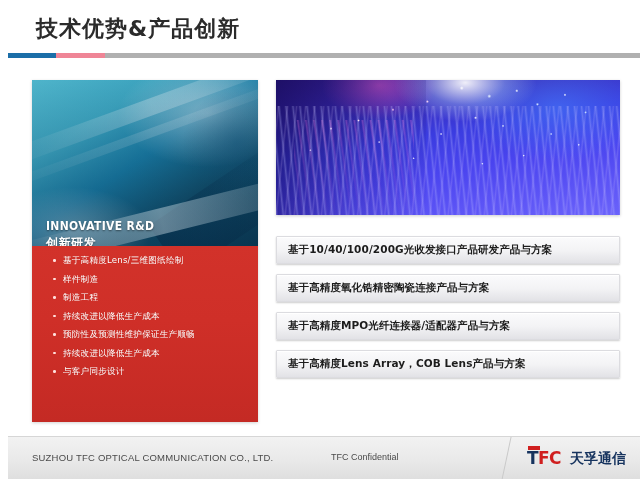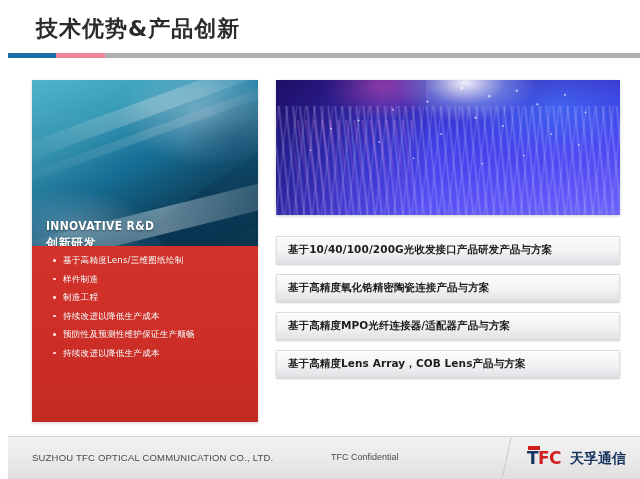--- a/index.html
+++ b/index.html
@@ -174,6 +174,7 @@
         <li>持续改进以降低生产成本</li>
         <li>预防性及预测性维护保证生产顺畅</li>
         <li>持续改进以降低生产成本</li>
+        <li>与客户同步设计</li>
       </ul>
     </div>
   </div>

